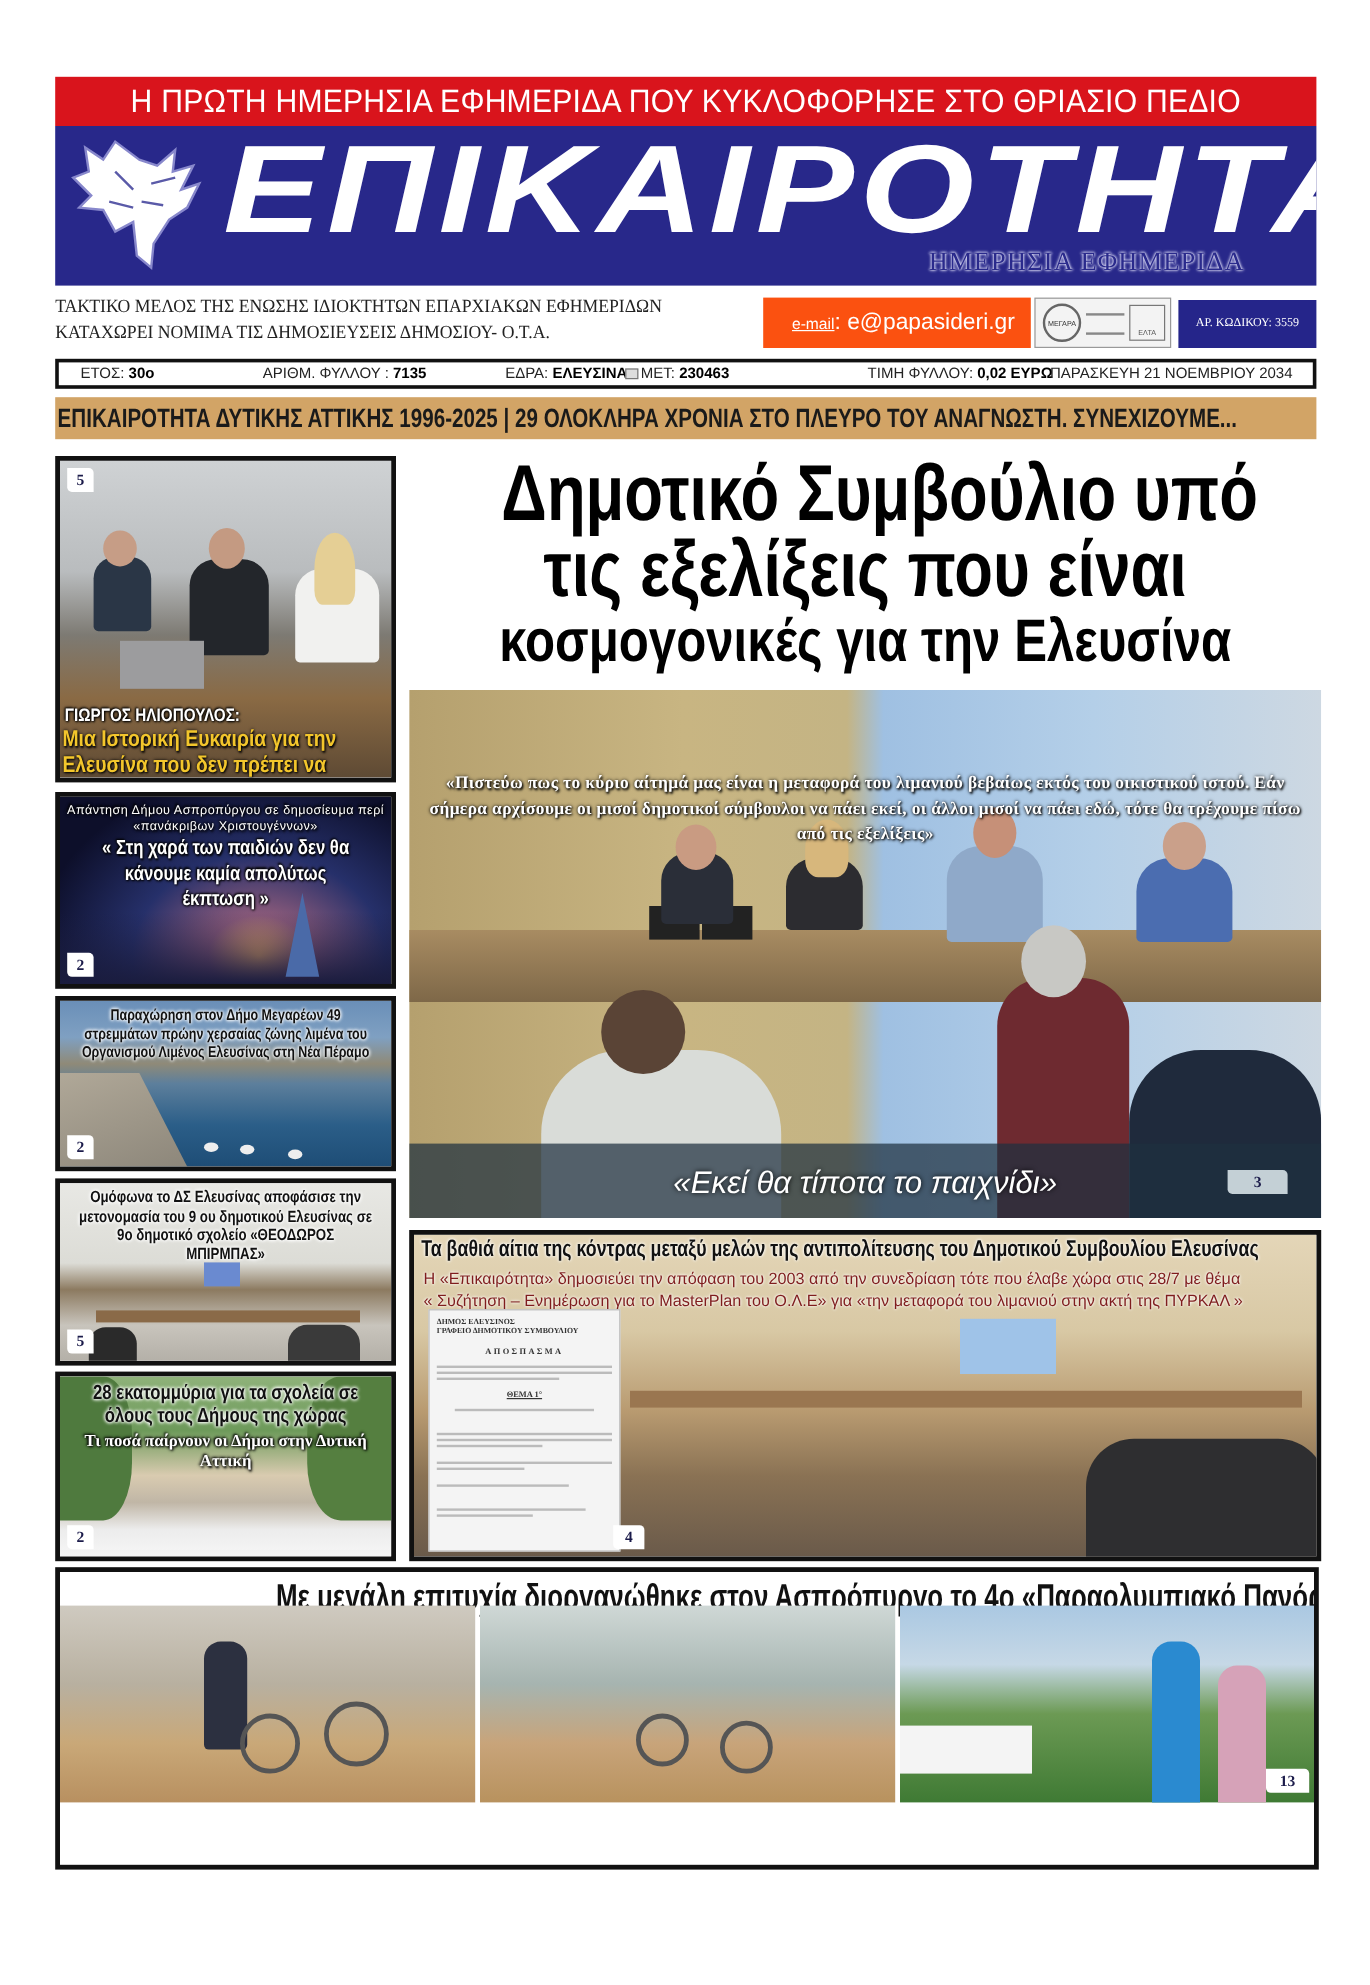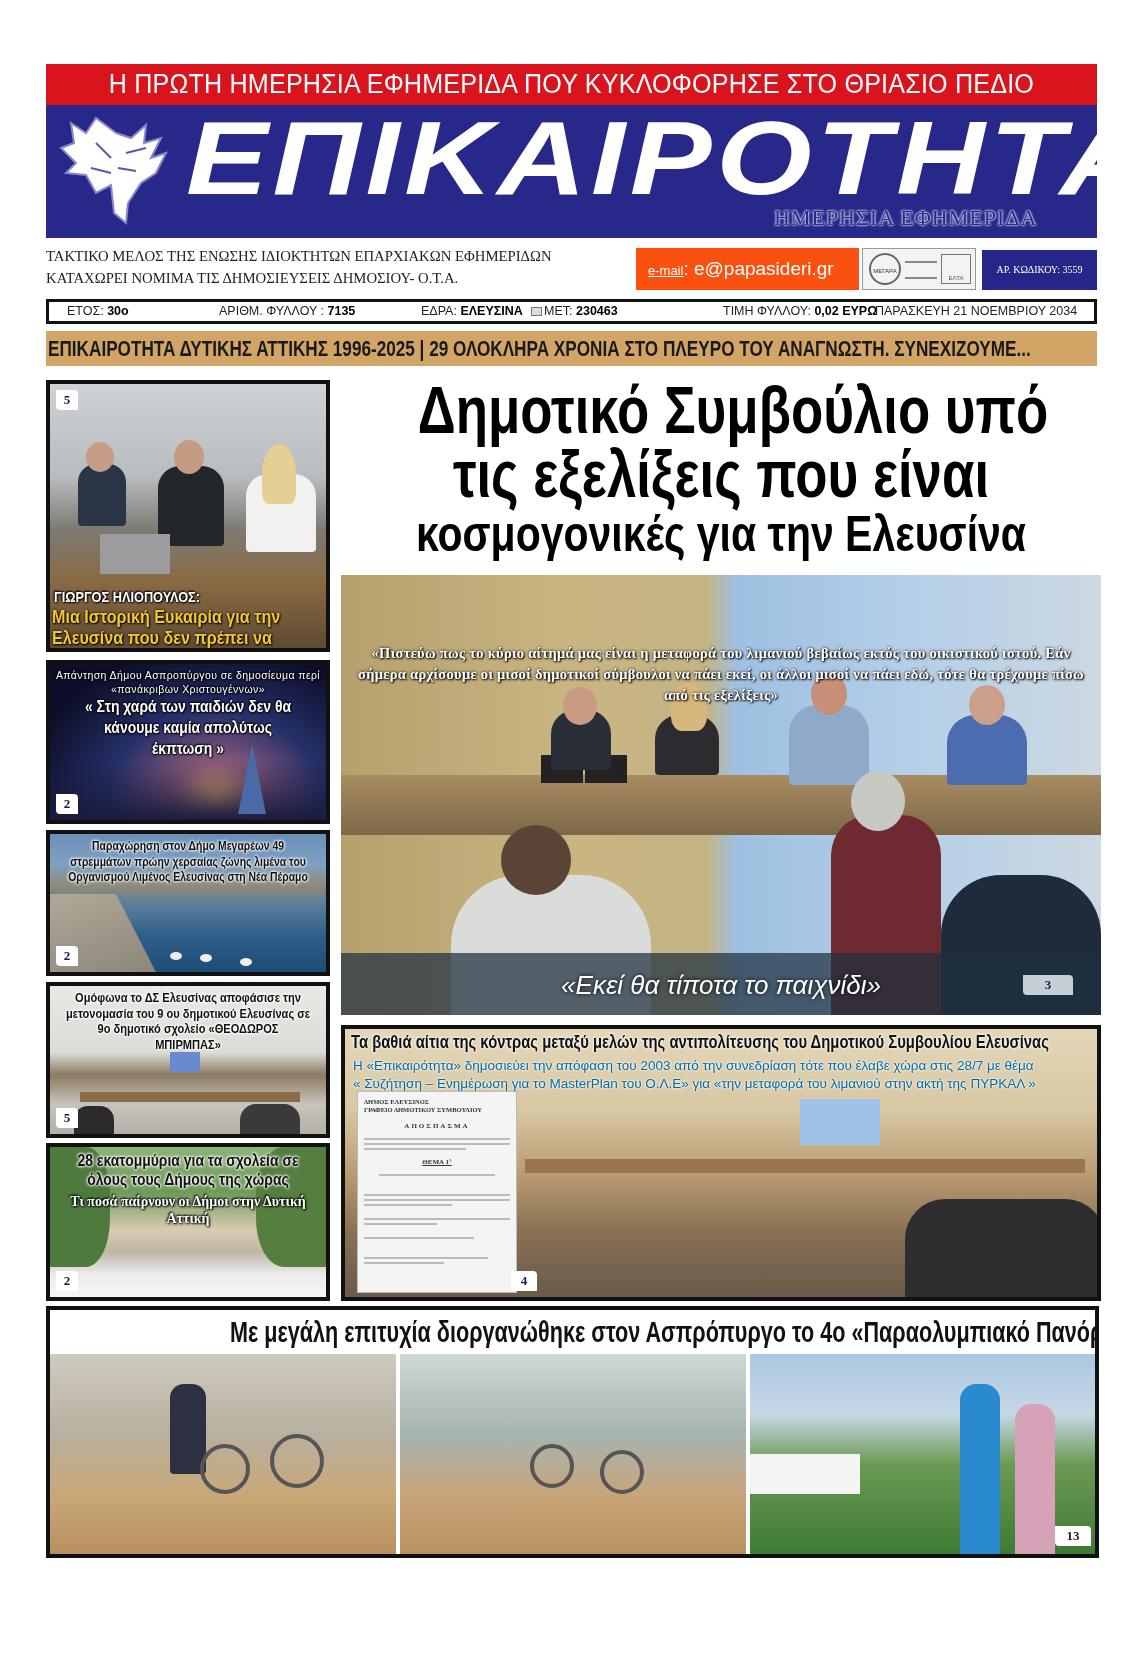--- a/index.html
+++ b/index.html
@@ -23,7 +23,7 @@
 
   .member { left: 46px; top: 245px; width: 590px; font-family: "Liberation Serif", serif; font-size: 15.5px; line-height: 22px; color:#222; white-space: nowrap; }
   .member div { transform: scaleX(0.95); transform-origin:left; }
-  .email { left: 636px; top: 248px; width: 223px; height: 42px; background: #fb5110; color: #fff; line-height: 42px; padding-left: 12px;
+  .email { left: 636px; top: 248px; width: 223px; height: 42px; background: #fb5110; color: #fff; line-height: 42px; padding-left: 24px;
     font-size: 19px; white-space: nowrap; }
   .email .lbl { font-size: 13px; text-decoration: underline; }
   .stamp { left: 862px; top: 248px; width: 114px; height: 42px; border: 1px solid #999; background:#f3f3f3; }

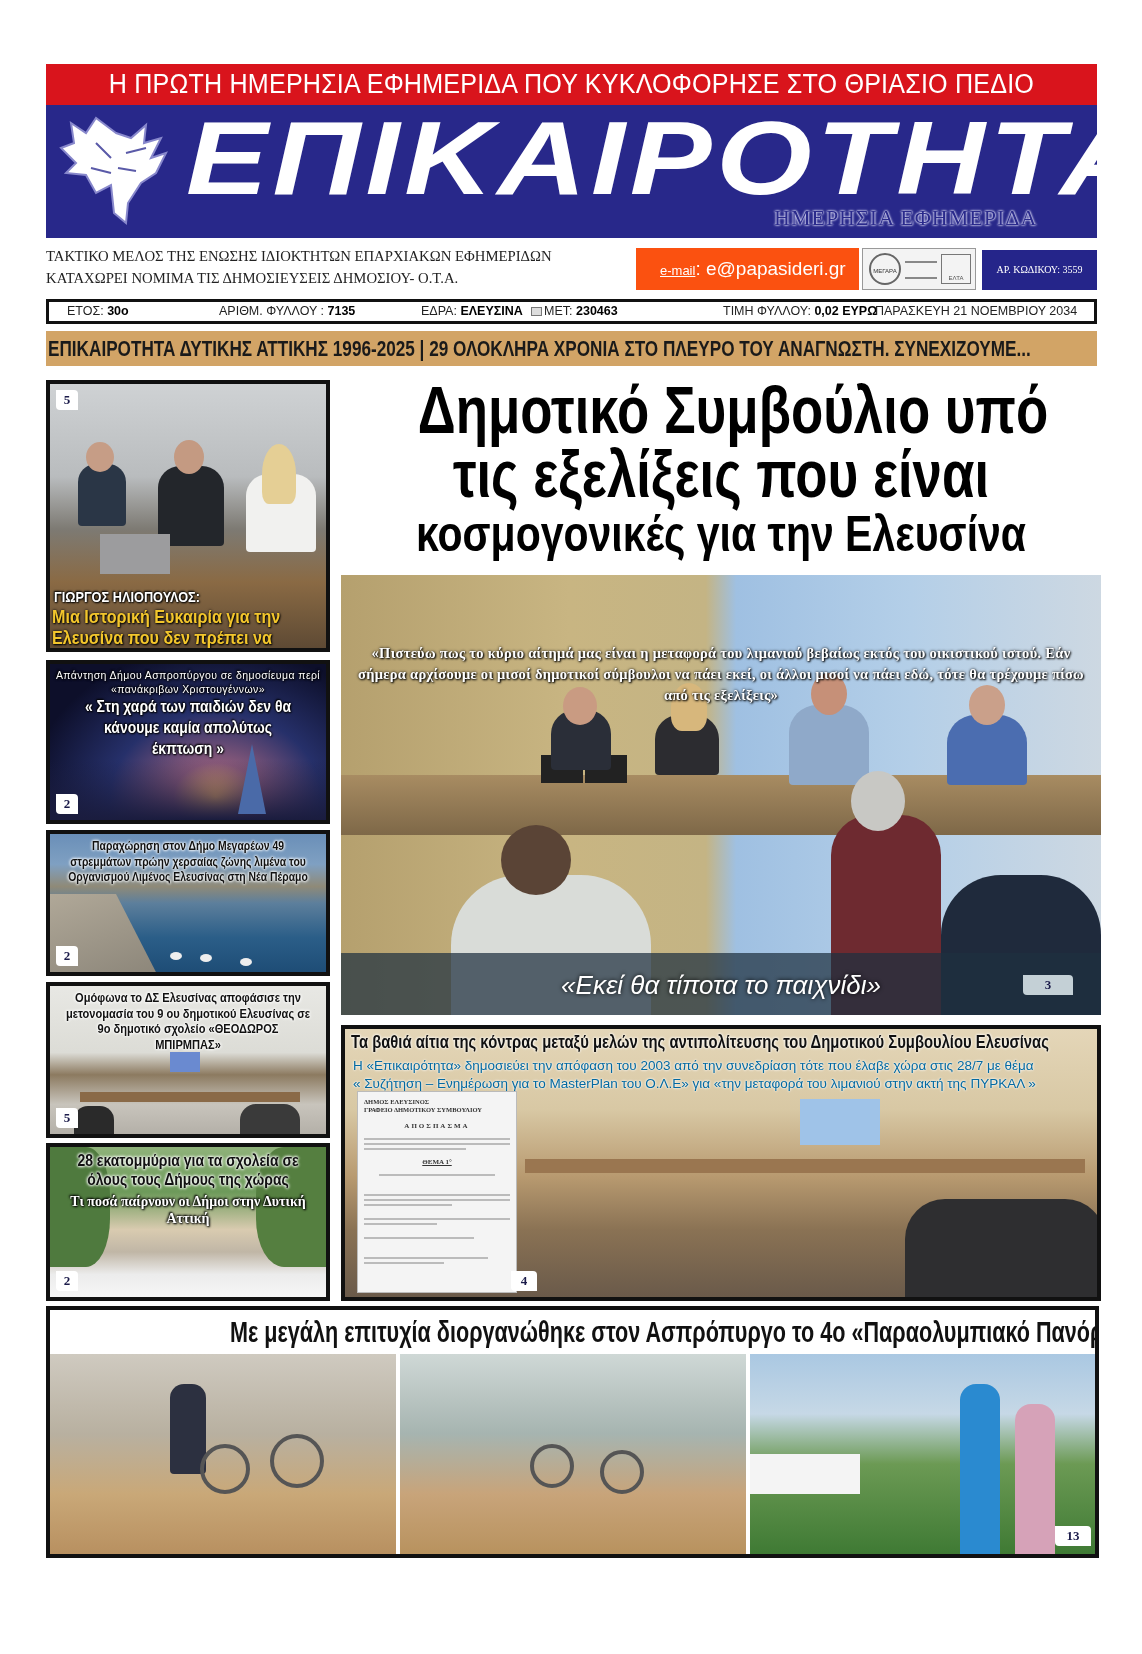--- a/index.html
+++ b/index.html
@@ -111,7 +111,7 @@
   <span class="it" style="left:18px"><span>ΕΤΟΣ:</span> <b>30ο</b></span>
   <span class="it" style="left:170px"><span>ΑΡΙΘΜ. ΦΥΛΛΟΥ :</span> <b>7135</b></span>
   <span class="it" style="left:372px"><span>ΕΔΡΑ:</span> <b>ΕΛΕΥΣΙΝΑ</b></span>
-  <span class="it" style="left:482px"><span class="docicon"></span><span>ΜΕΤ:</span> <b>230463</b></span>
+  <span class="it" style="left:472px"><span class="docicon"></span><span>ΜΕΤ:</span> <b>230463</b></span>
   <span class="it" style="left:674px"><span>ΤΙΜΗ ΦΥΛΛΟΥ:</span> <b>0,02 ΕΥΡΩ</b></span>
   <span class="it" style="left:826px">ΠΑΡΑΣΚΕΥΗ 21 ΝΟΕΜΒΡΙΟΥ 2034</span>
 </div>

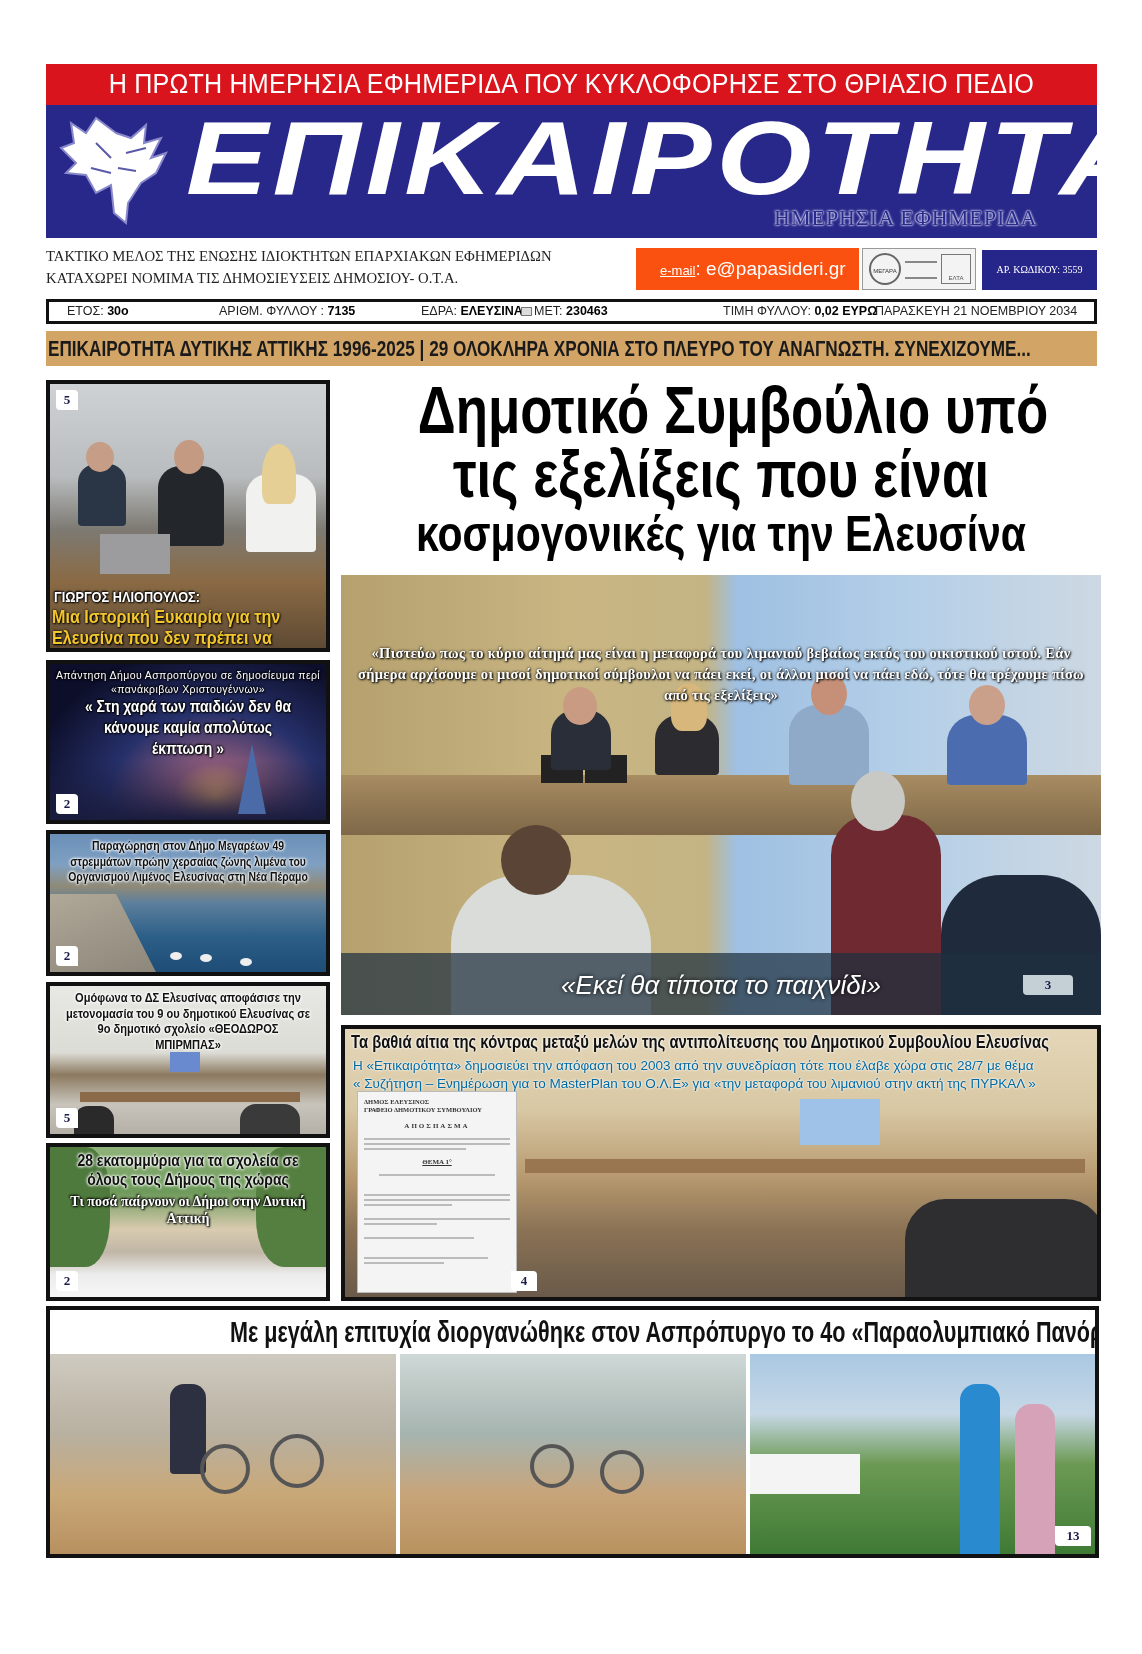--- a/index.html
+++ b/index.html
@@ -67,7 +67,7 @@
   .art2 { left: 341px; top: 1025px; width: 760px; height: 276px; border: 4px solid #111; overflow:hidden; }
   .art2 .ttl { position:absolute; left:6px; top:2px; font-weight:700; font-size: 19px; color:#111; white-space:nowrap; transform: scaleX(0.78); transform-origin:left;
     text-shadow: 0 0 3px #fff, 0 0 3px #fff; }
-  .art2 .desc { position:absolute; left:8px; top:28px; right:6px; font-size: 13.5px; line-height: 18px; color:#0369a1; text-shadow: 0 0 2px #fff,0 0 3px #fff; white-space: nowrap; }
+  .art2 .desc { position:absolute; left:8px; top:28px; right:6px; font-size: 13.5px; line-height: 18px; color:#7f1d1d; text-shadow: 0 0 2px #fff,0 0 3px #fff; white-space: nowrap; }
   .doc { position:absolute; left:12px; top:62px; width:160px; height:202px; background:#f4f4f4; border:1px solid #bbb; padding:6px; font-family:"Liberation Serif", serif; font-size:6px; color:#333; line-height:8px;}
   .doc .h { font-weight:700; font-size:6.5px; }
   .doc .c { text-align:center; font-weight:700; letter-spacing:2px; margin:8px 0; font-size:7px; }

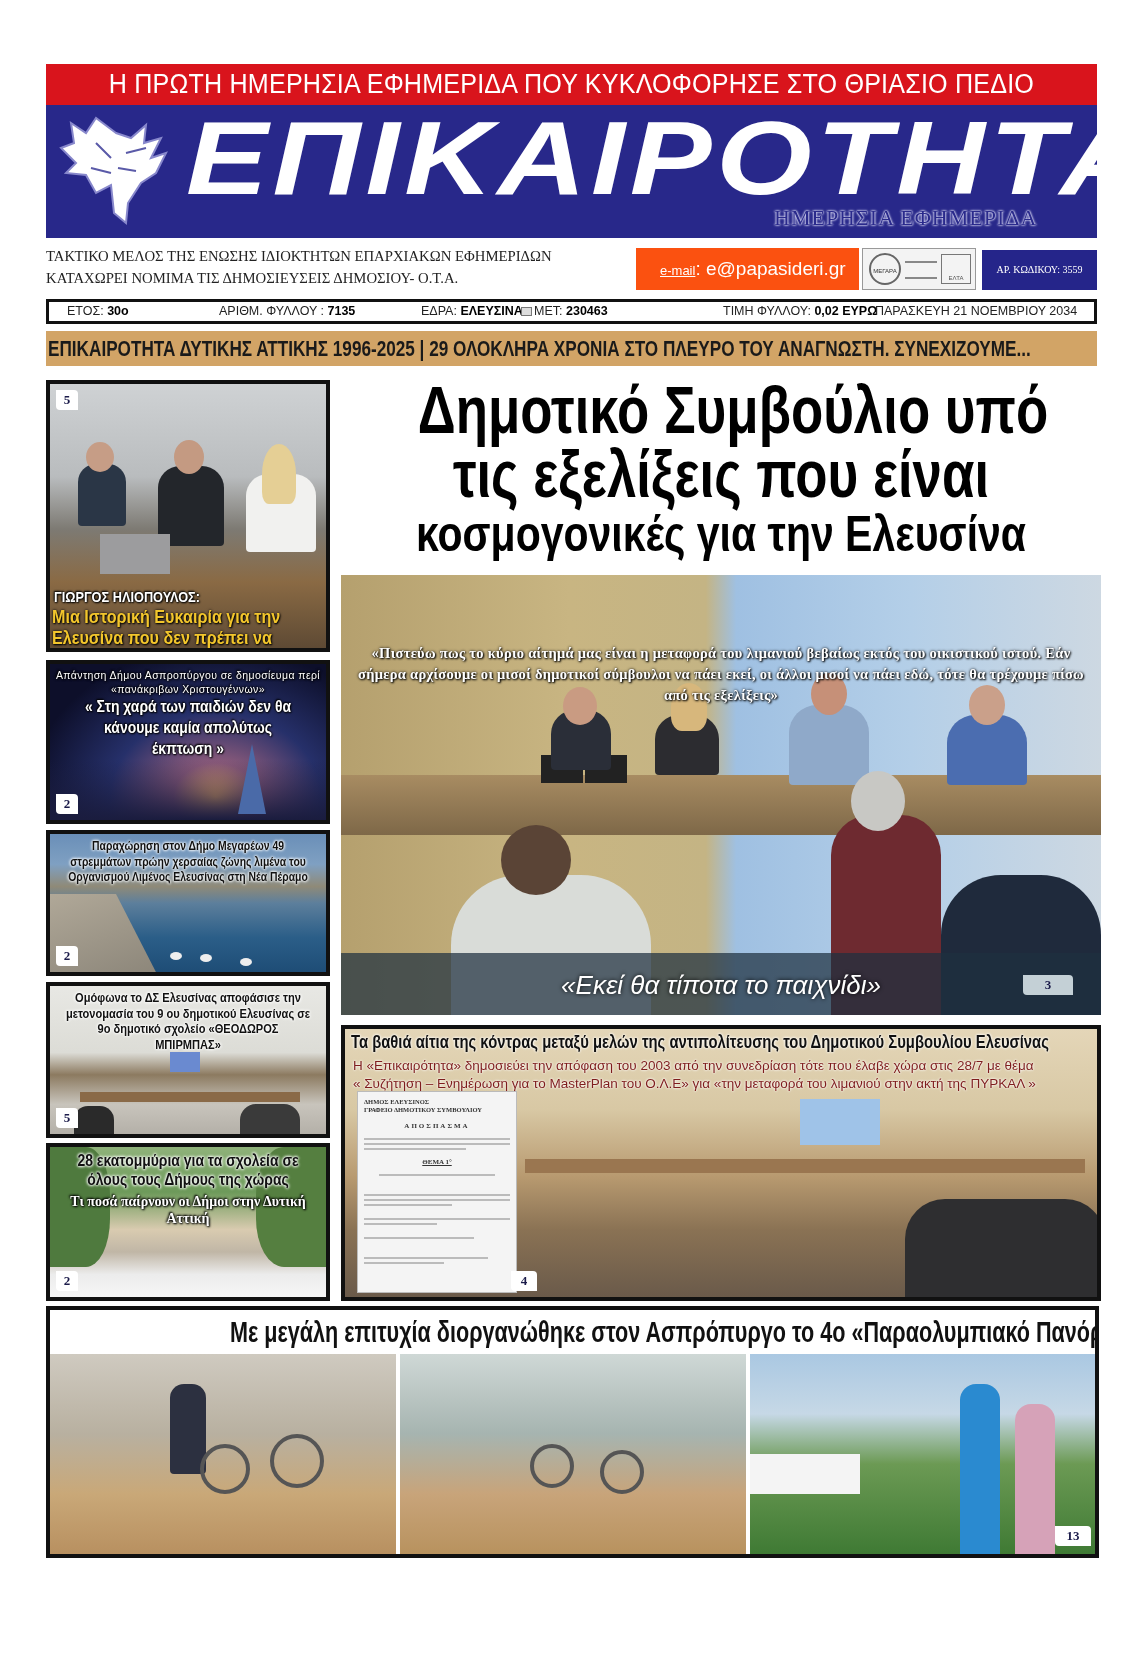--- a/index.html
+++ b/index.html
@@ -77,7 +77,7 @@
   .bottombox .bttl { position:absolute; left:0; right:0; top:2px; height:40px; text-align:center; font-weight:700; font-size: 30px; line-height:40px;
     white-space:nowrap; color:#111; }
   .bottombox .bttl span { display:inline-block; transform: scaleX(0.72); }
-  .bphoto { position:absolute; top:44px; height:200px; overflow:hidden; }
+  .bphoto { position:absolute; top:28px; height:164px; overflow:hidden; }
 </style>
 </head>
 <body>

